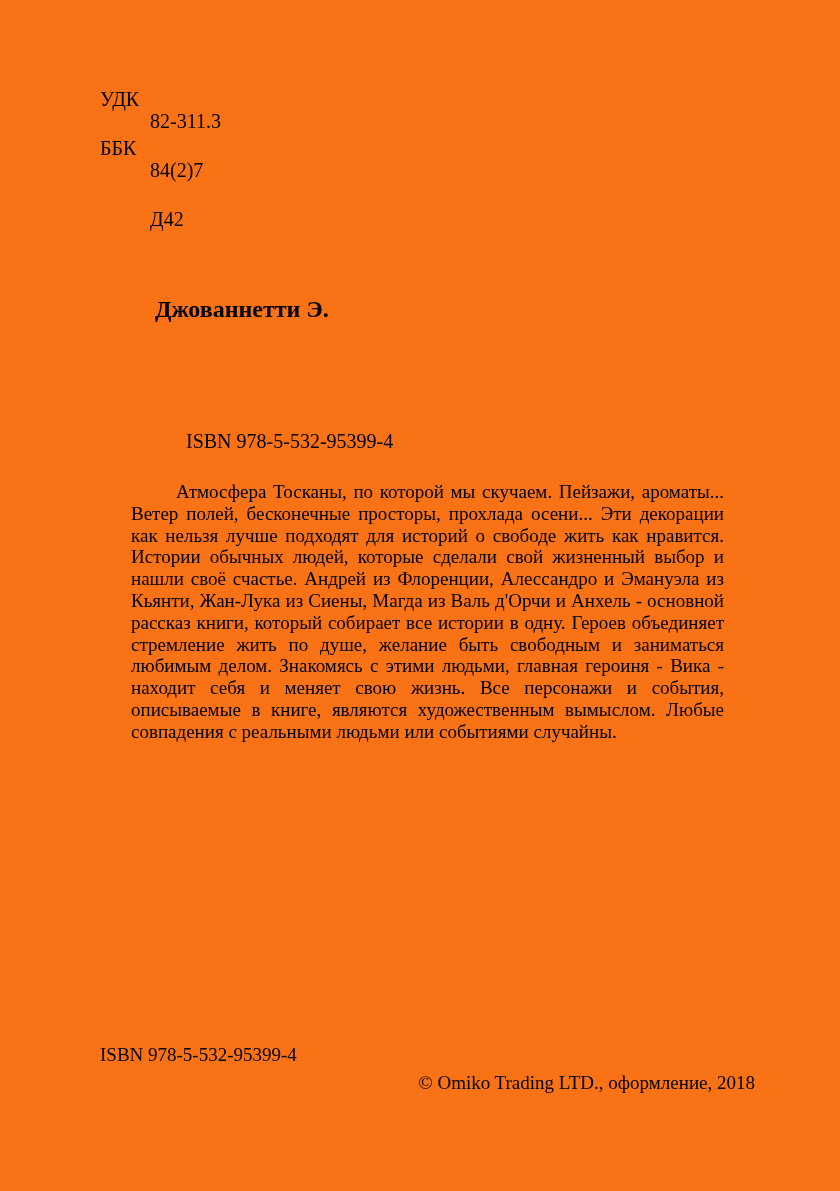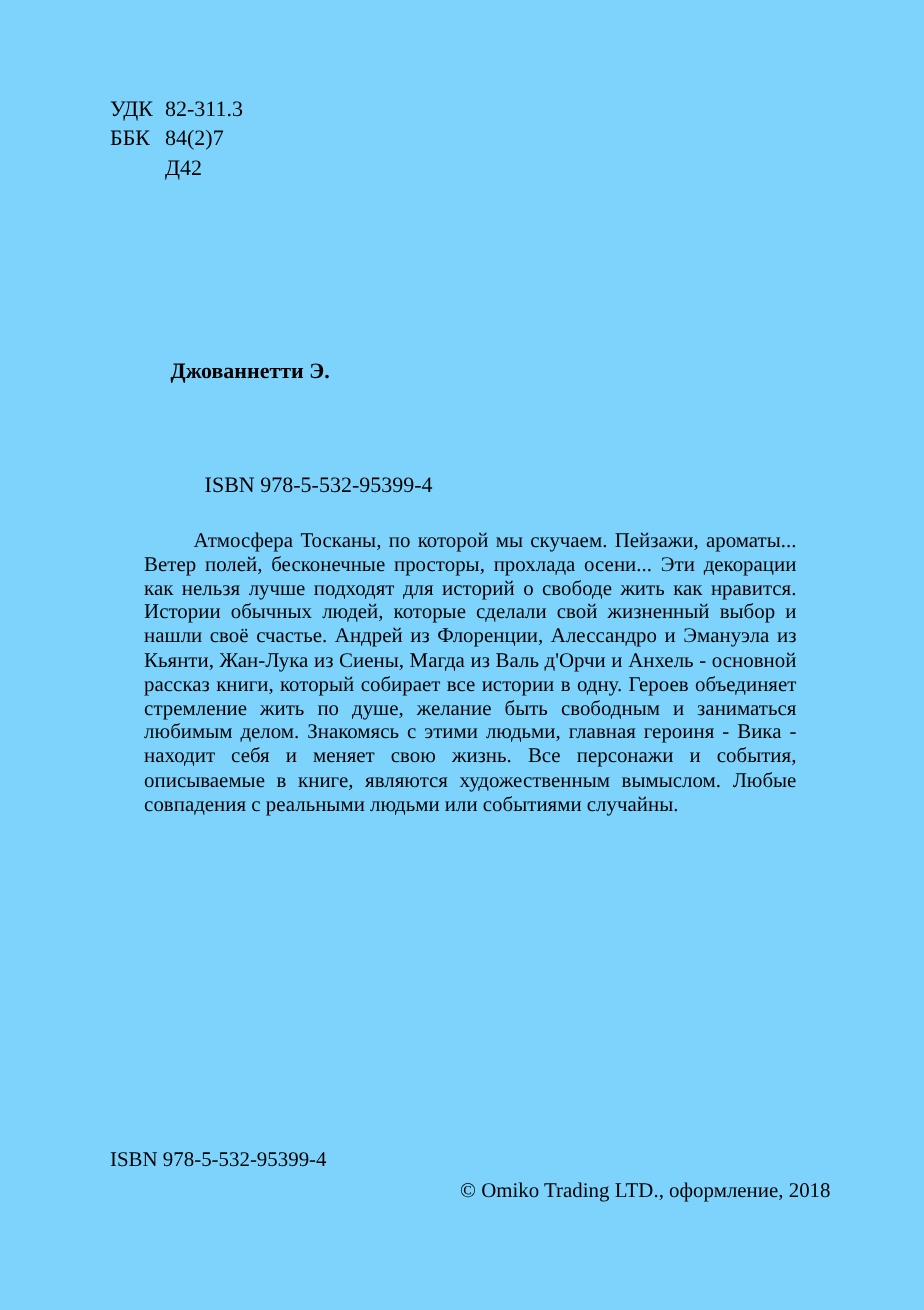--- a/index.html
+++ b/index.html
@@ -11,7 +11,7 @@
     position: relative;
     width: 840px;
     height: 1191px;
-    background: #7dd3fc;
+    background: #f97316;
     color: #000000;
     font-family: "Liberation Serif", serif;
     overflow: hidden;

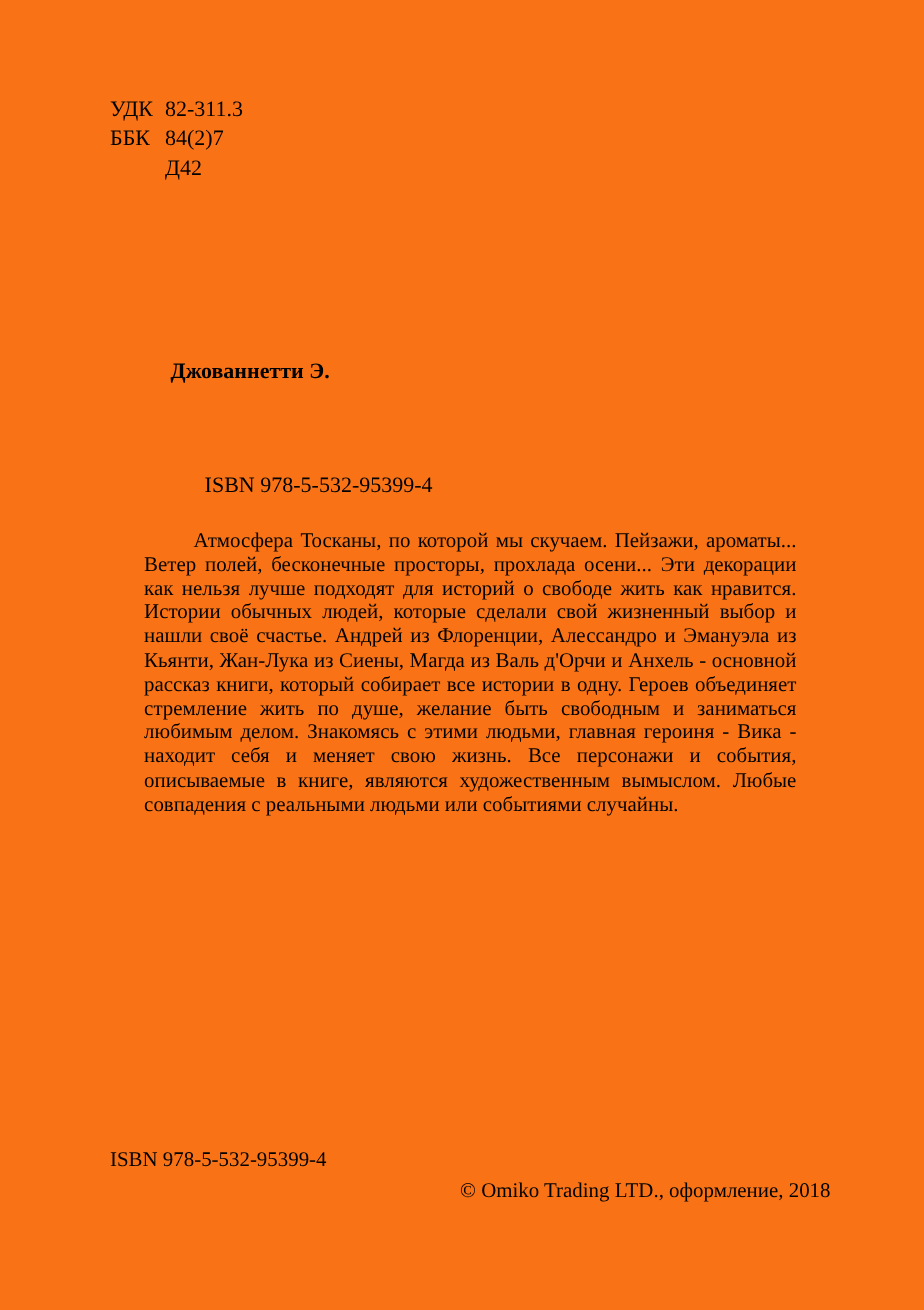--- a/index.html
+++ b/index.html
@@ -30,7 +30,7 @@
     display: inline-block;
     width: 50px;
   }
-  .class-value { display: inline-block; }
+  .class-value { display: inline-block; margin-top: 22px; }
 
   
   .author-heading {

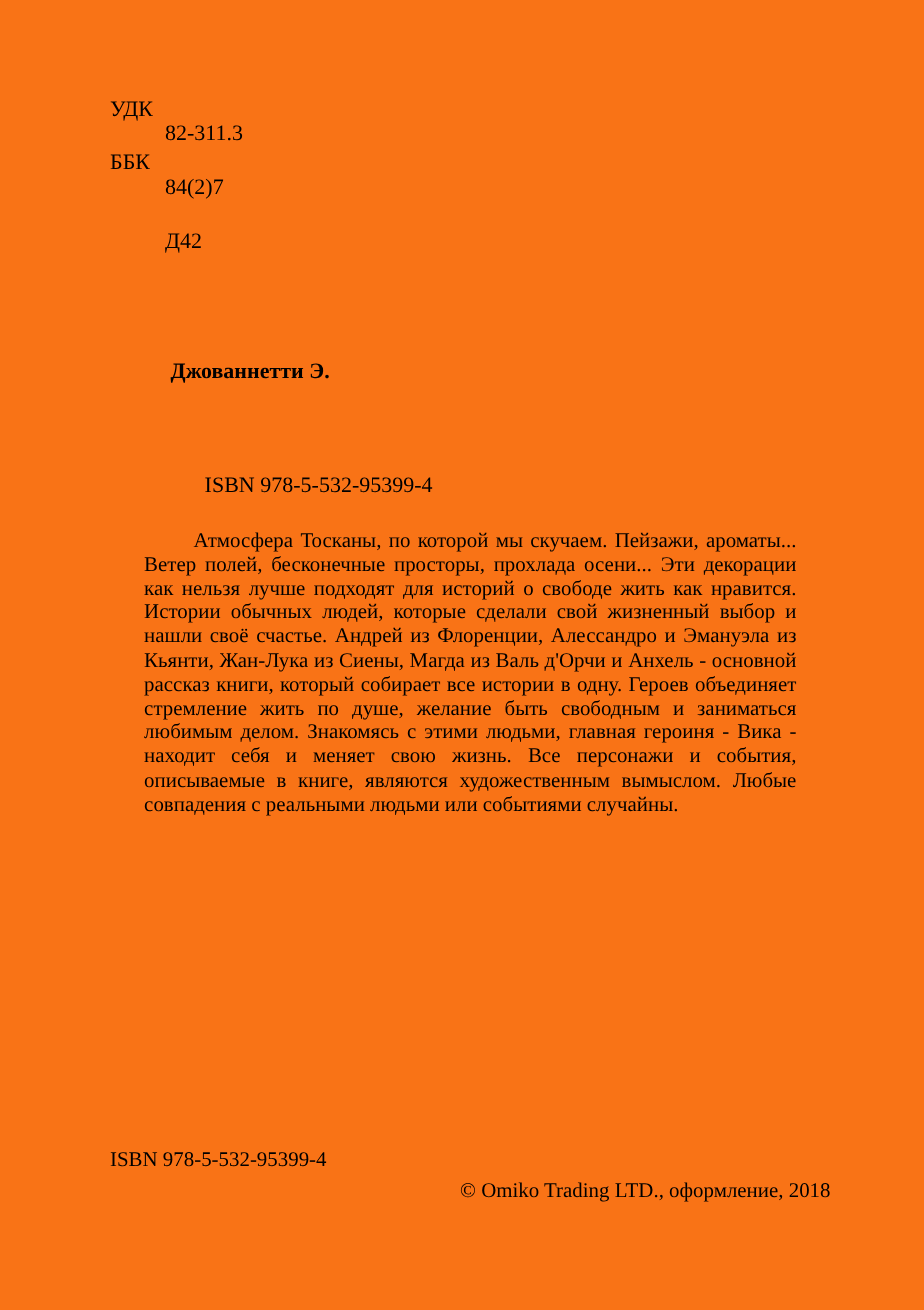--- a/index.html
+++ b/index.html
@@ -36,8 +36,8 @@
   .author-heading {
     position: absolute;
     left: 155px;
-    top: 327px;
-    font-size: 20px;
+    top: 296px;
+    font-size: 24px;
     font-weight: bold;
   }
 

